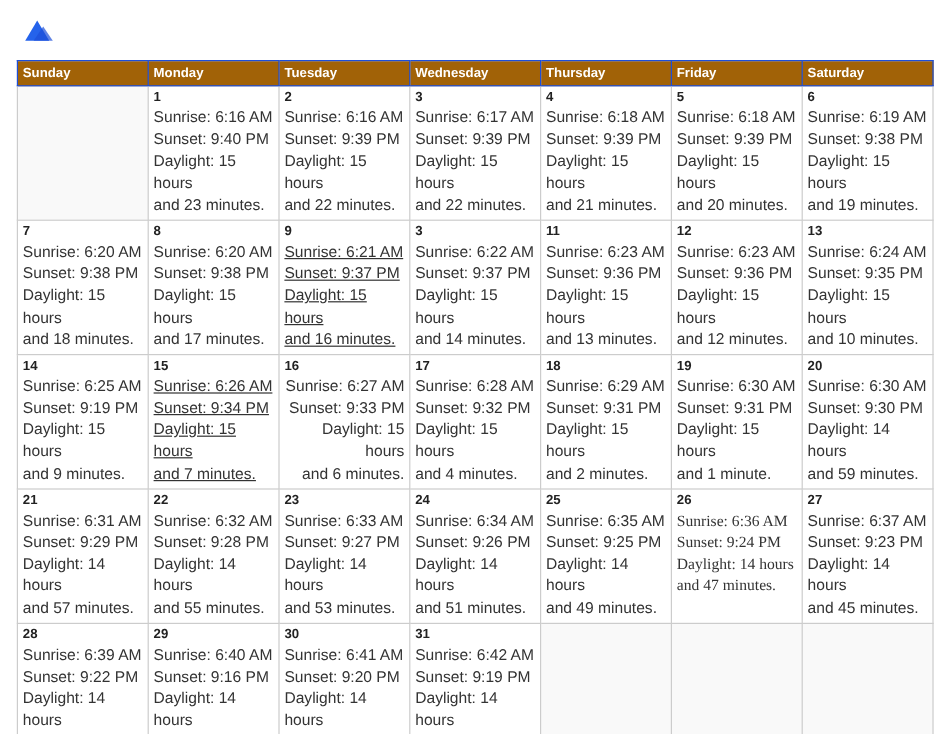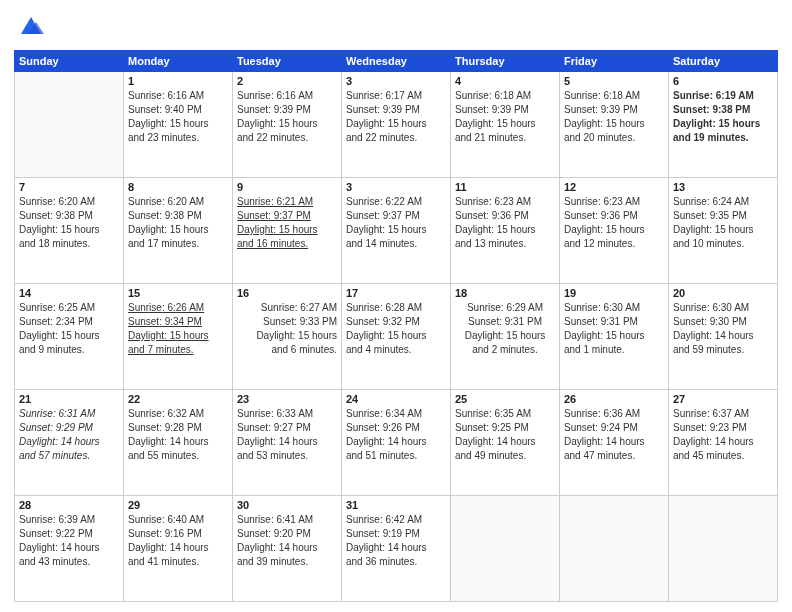--- a/index.html
+++ b/index.html
@@ -53,7 +53,7 @@
       table-layout: fixed;
     }
     .calendar th {
-      background: #1d4ed8;
+      background: #a16207;
       color: #fff;
       font-size: 11px;
       font-weight: bold;

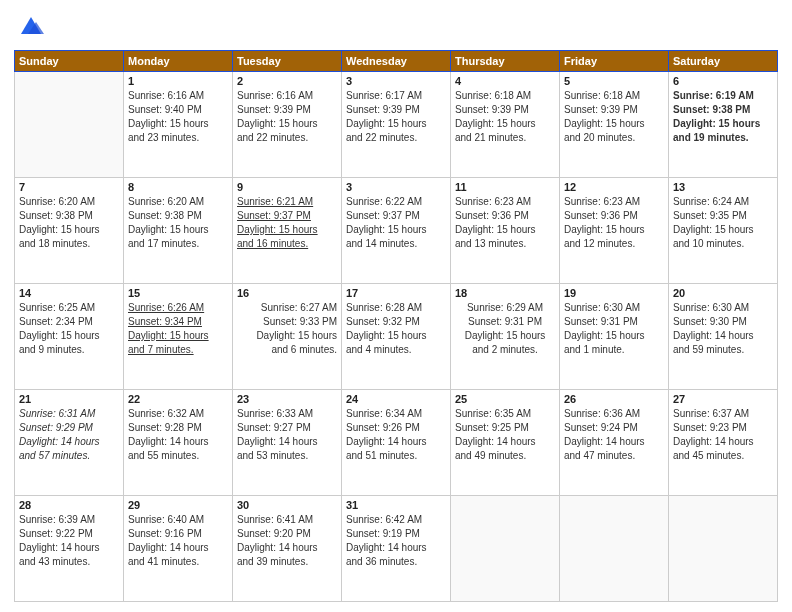--- a/index.html
+++ b/index.html
@@ -80,7 +80,7 @@
       margin-bottom: 2px;
     }
     .day-info {
-      font-size: 10px;
+      font-size: 13px;
       color: #333;
       line-height: 1.4;
     }

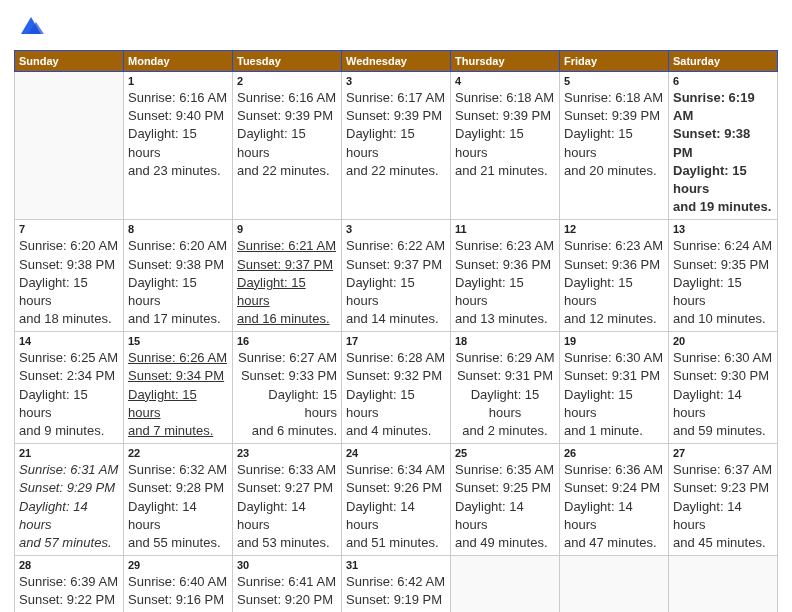--- a/index.html
+++ b/index.html
@@ -158,7 +158,7 @@
           </td>
           <td>
             <div class="day-num">6</div>
-            <div class="day-info" style="white-space: pre-line; font-weight: bold;">Sunrise: 6:19 AM
+            <div class="day-info" style="white-space: pre-line;">Sunrise: 6:19 AM
 Sunset: 9:38 PM
 Daylight: 15 hours
 and 19 minutes.</div>

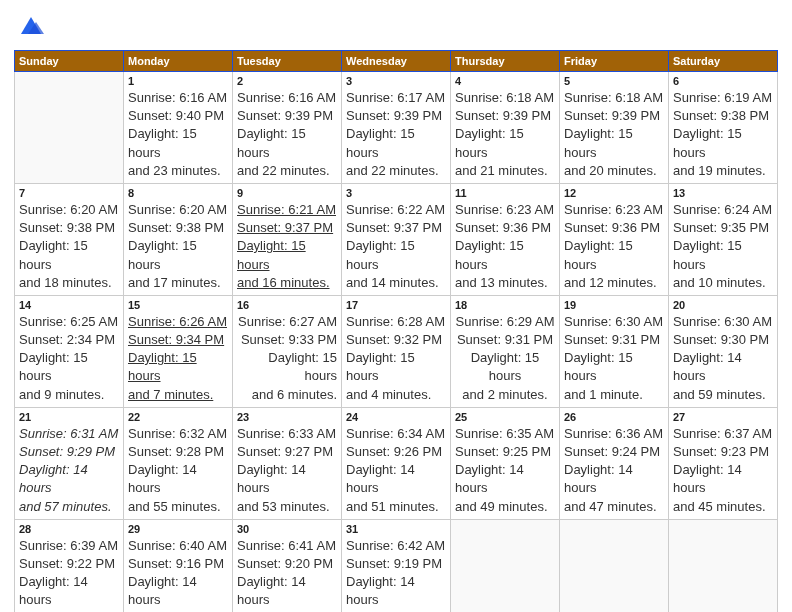--- a/index.html
+++ b/index.html
@@ -219,7 +219,7 @@
           <td>
             <div class="day-num">14</div>
             <div class="day-info" style="white-space: pre-line;">Sunrise: 6:25 AM
-Sunset: 2:34 PM
+Sunset: 9:19 PM
 Daylight: 15 hours
 and 9 minutes.</div>
           </td>

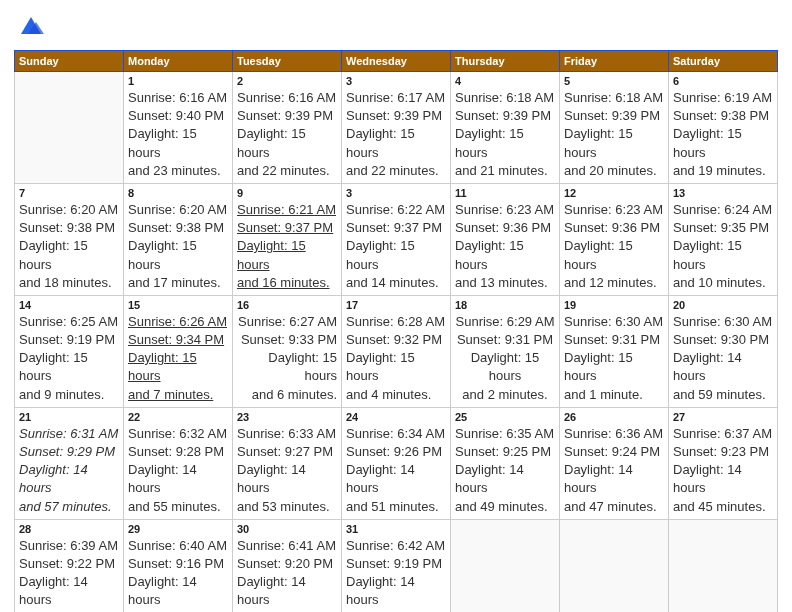--- a/index.html
+++ b/index.html
@@ -246,7 +246,7 @@
           </td>
           <td>
             <div class="day-num">18</div>
-            <div class="day-info" style="white-space: pre-line; text-align: center;">Sunrise: 6:29 AM
+            <div class="day-info" style="white-space: pre-line;">Sunrise: 6:29 AM
 Sunset: 9:31 PM
 Daylight: 15 hours
 and 2 minutes.</div>

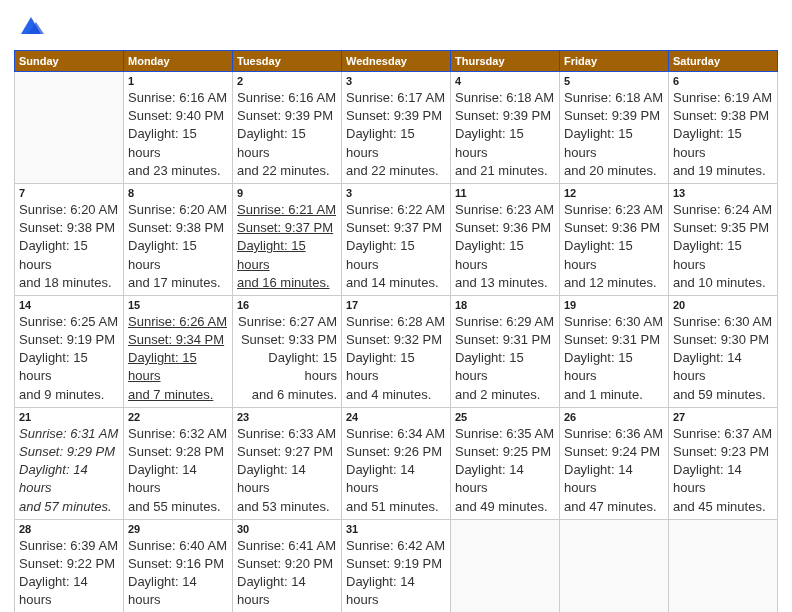--- a/index.html
+++ b/index.html
@@ -269,7 +269,7 @@
         <tr>
           <td>
             <div class="day-num">21</div>
-            <div class="day-info" style="white-space: pre-line; font-style: italic;">Sunrise: 6:31 AM
+            <div class="day-info" style="white-space: pre-line;">Sunrise: 6:31 AM
 Sunset: 9:29 PM
 Daylight: 14 hours
 and 57 minutes.</div>

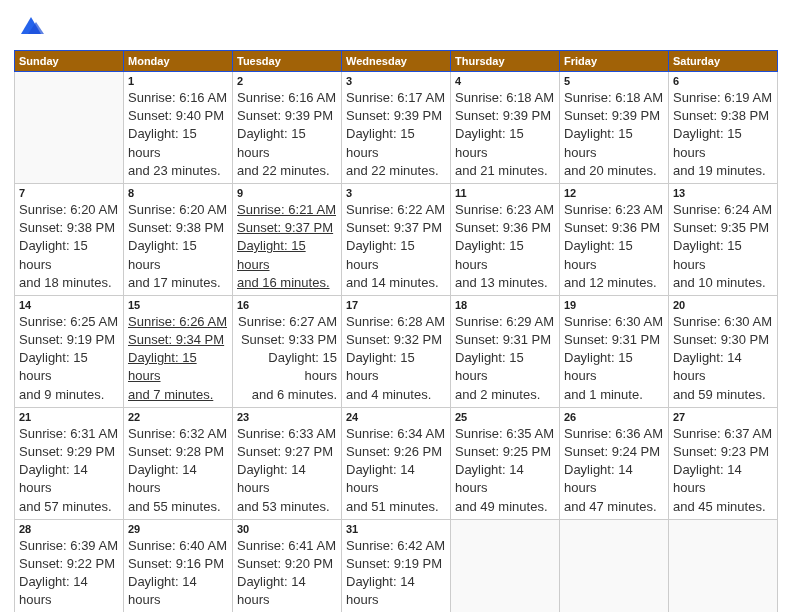--- a/index.html
+++ b/index.html
@@ -304,7 +304,7 @@
           </td>
           <td>
             <div class="day-num">26</div>
-            <div class="day-info" style="white-space: pre-line;">Sunrise: 6:36 AM
+            <div class="day-info" style="white-space: pre-line; font-family: Liberation Serif, serif;">Sunrise: 6:36 AM
 Sunset: 9:24 PM
 Daylight: 14 hours
 and 47 minutes.</div>

